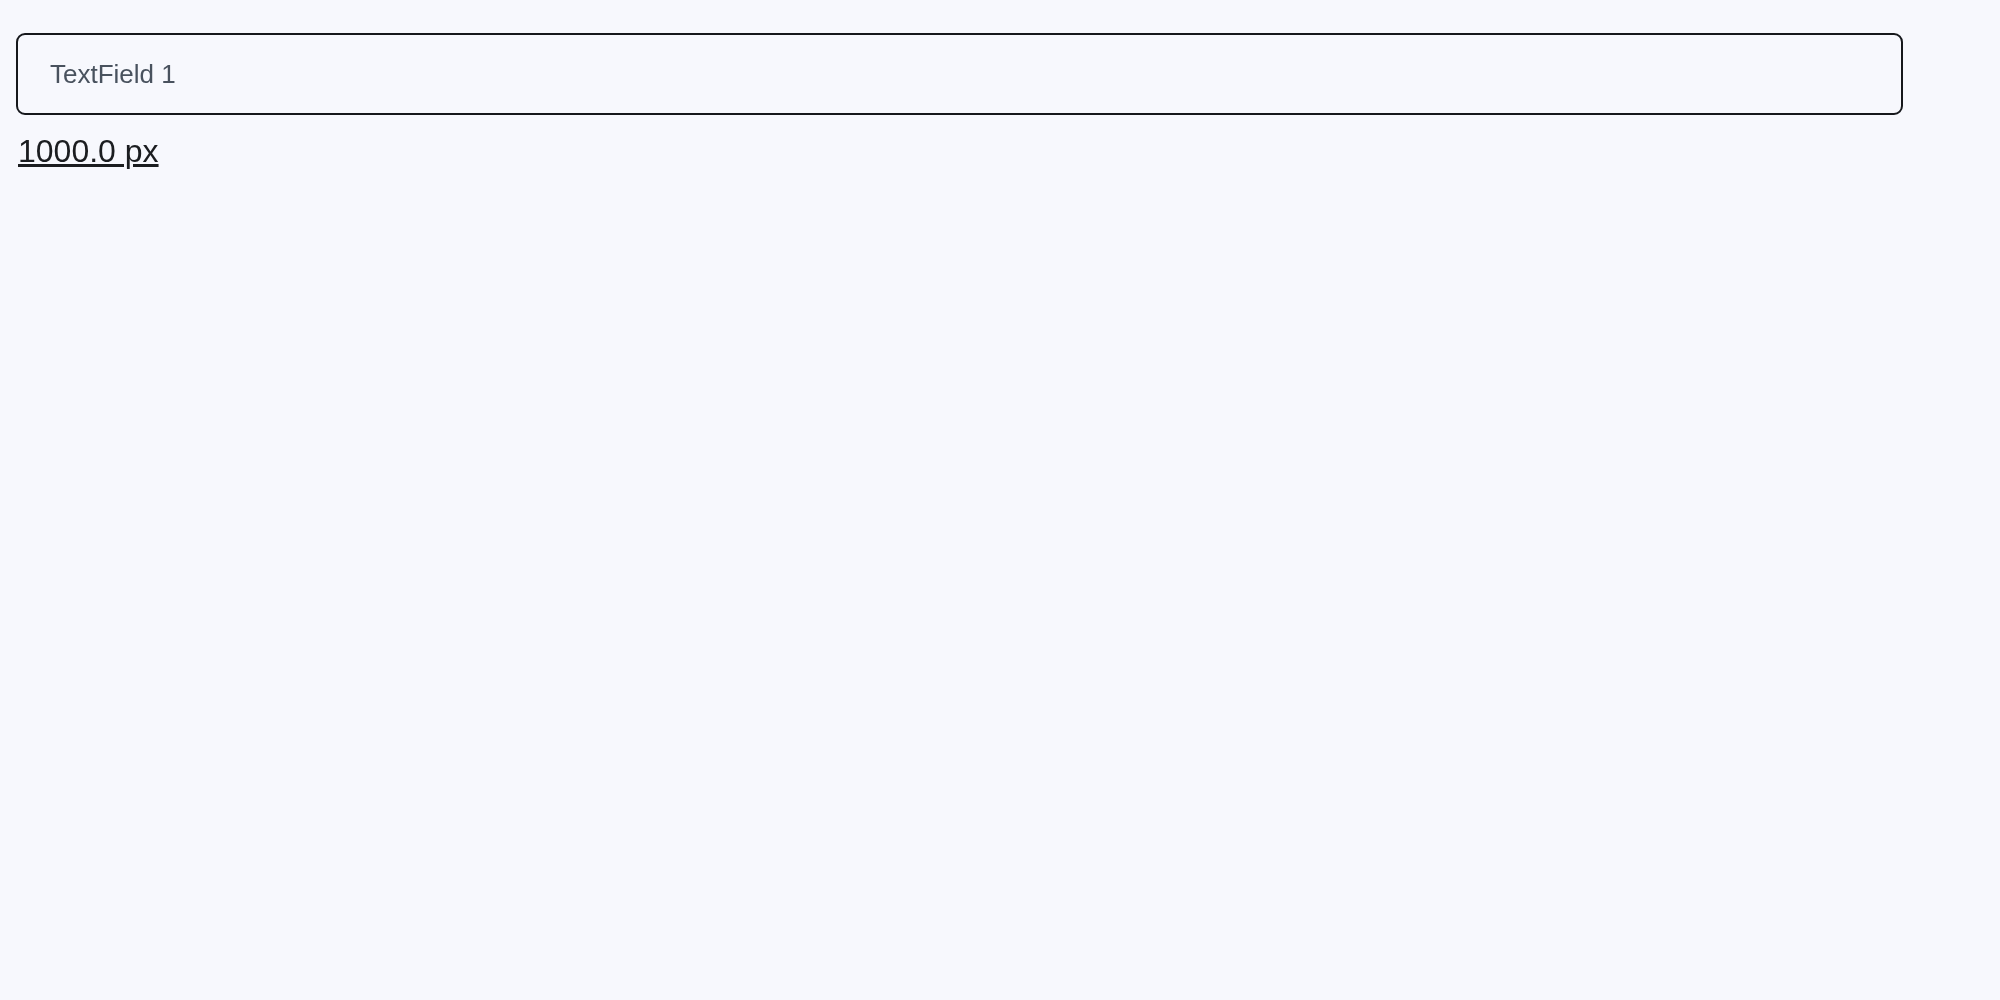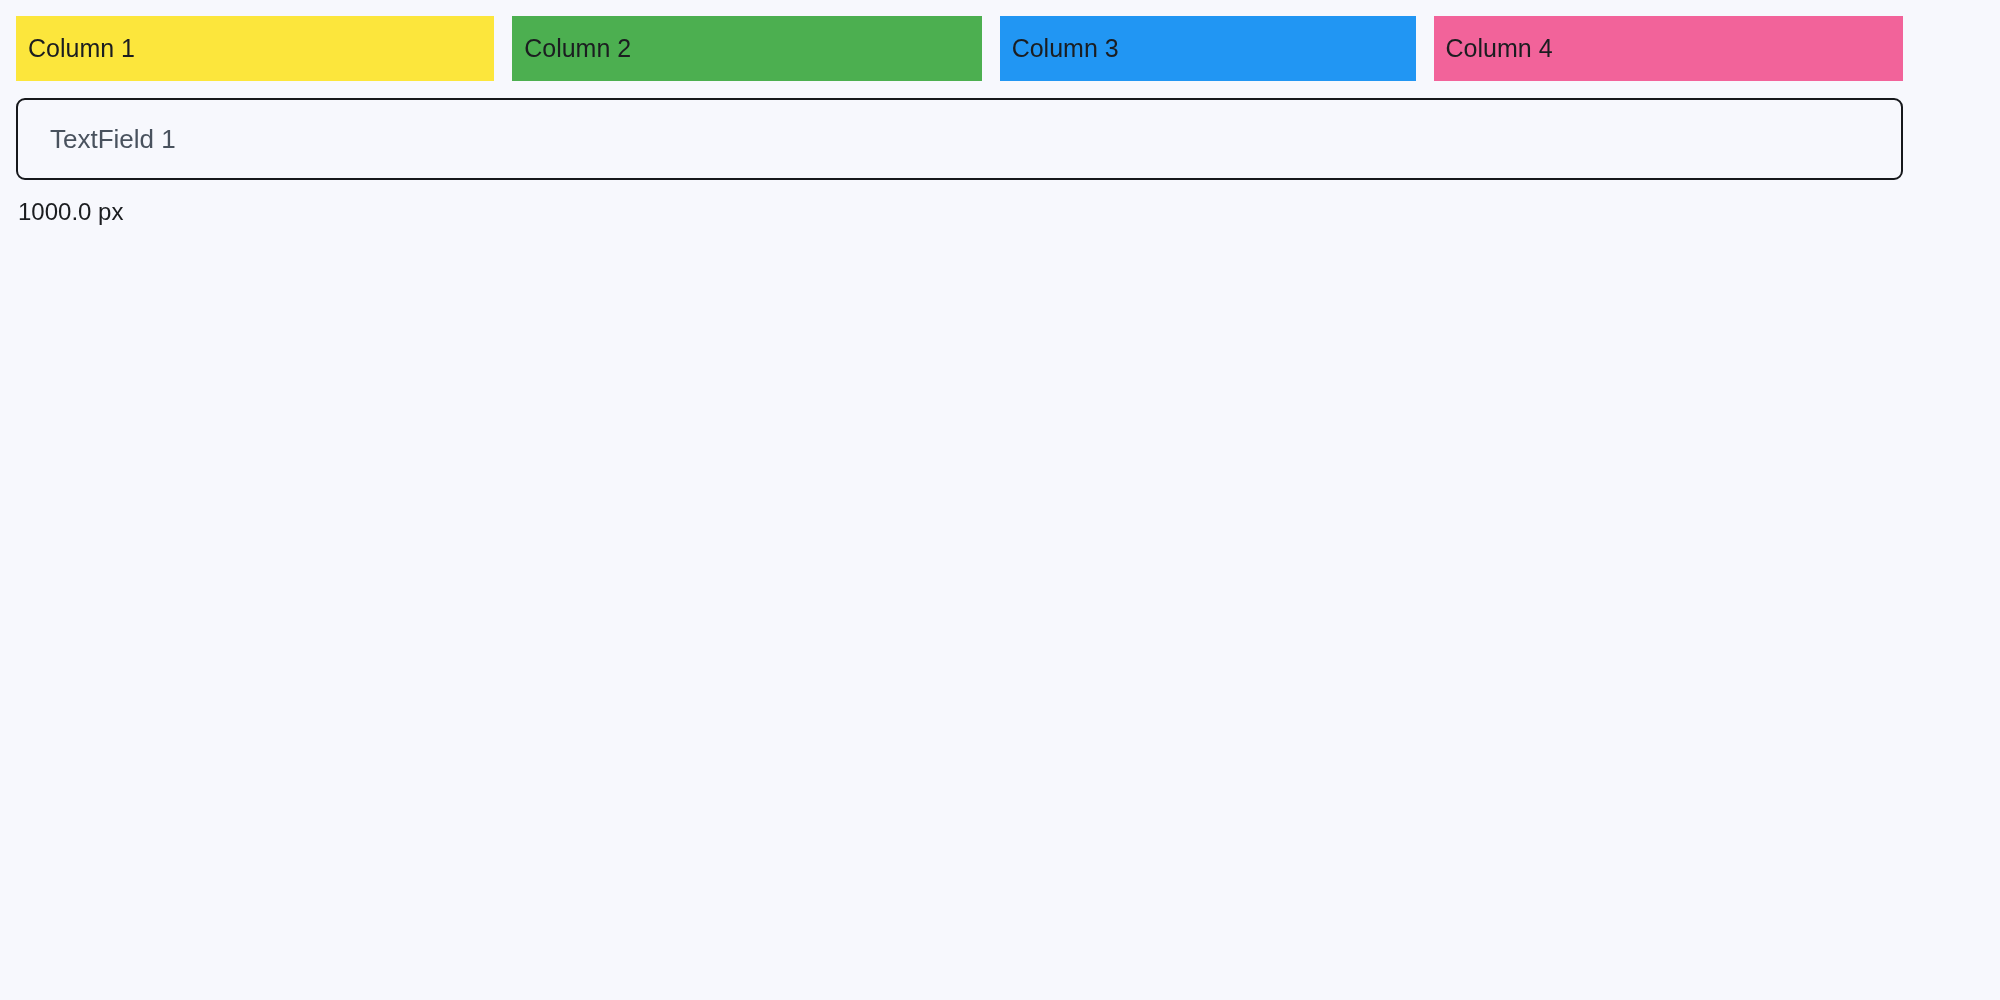--- a/index.html
+++ b/index.html
@@ -109,25 +109,6 @@
 
 <div class="app-root">
 
-  <div class="columns-row">
-
-    <div class="column-bar col-1">
-      <span class="column-label">Column 1</span>
-    </div>
-
-    <div class="column-bar col-2">
-      <span class="column-label">Column 2</span>
-    </div>
-
-    <div class="column-bar col-3">
-      <span class="column-label">Column 3</span>
-    </div>
-
-    <div class="column-bar col-4">
-      <span class="column-label">Column 4</span>
-    </div>
-
-  </div>
 
   <div class="fields-row">
 

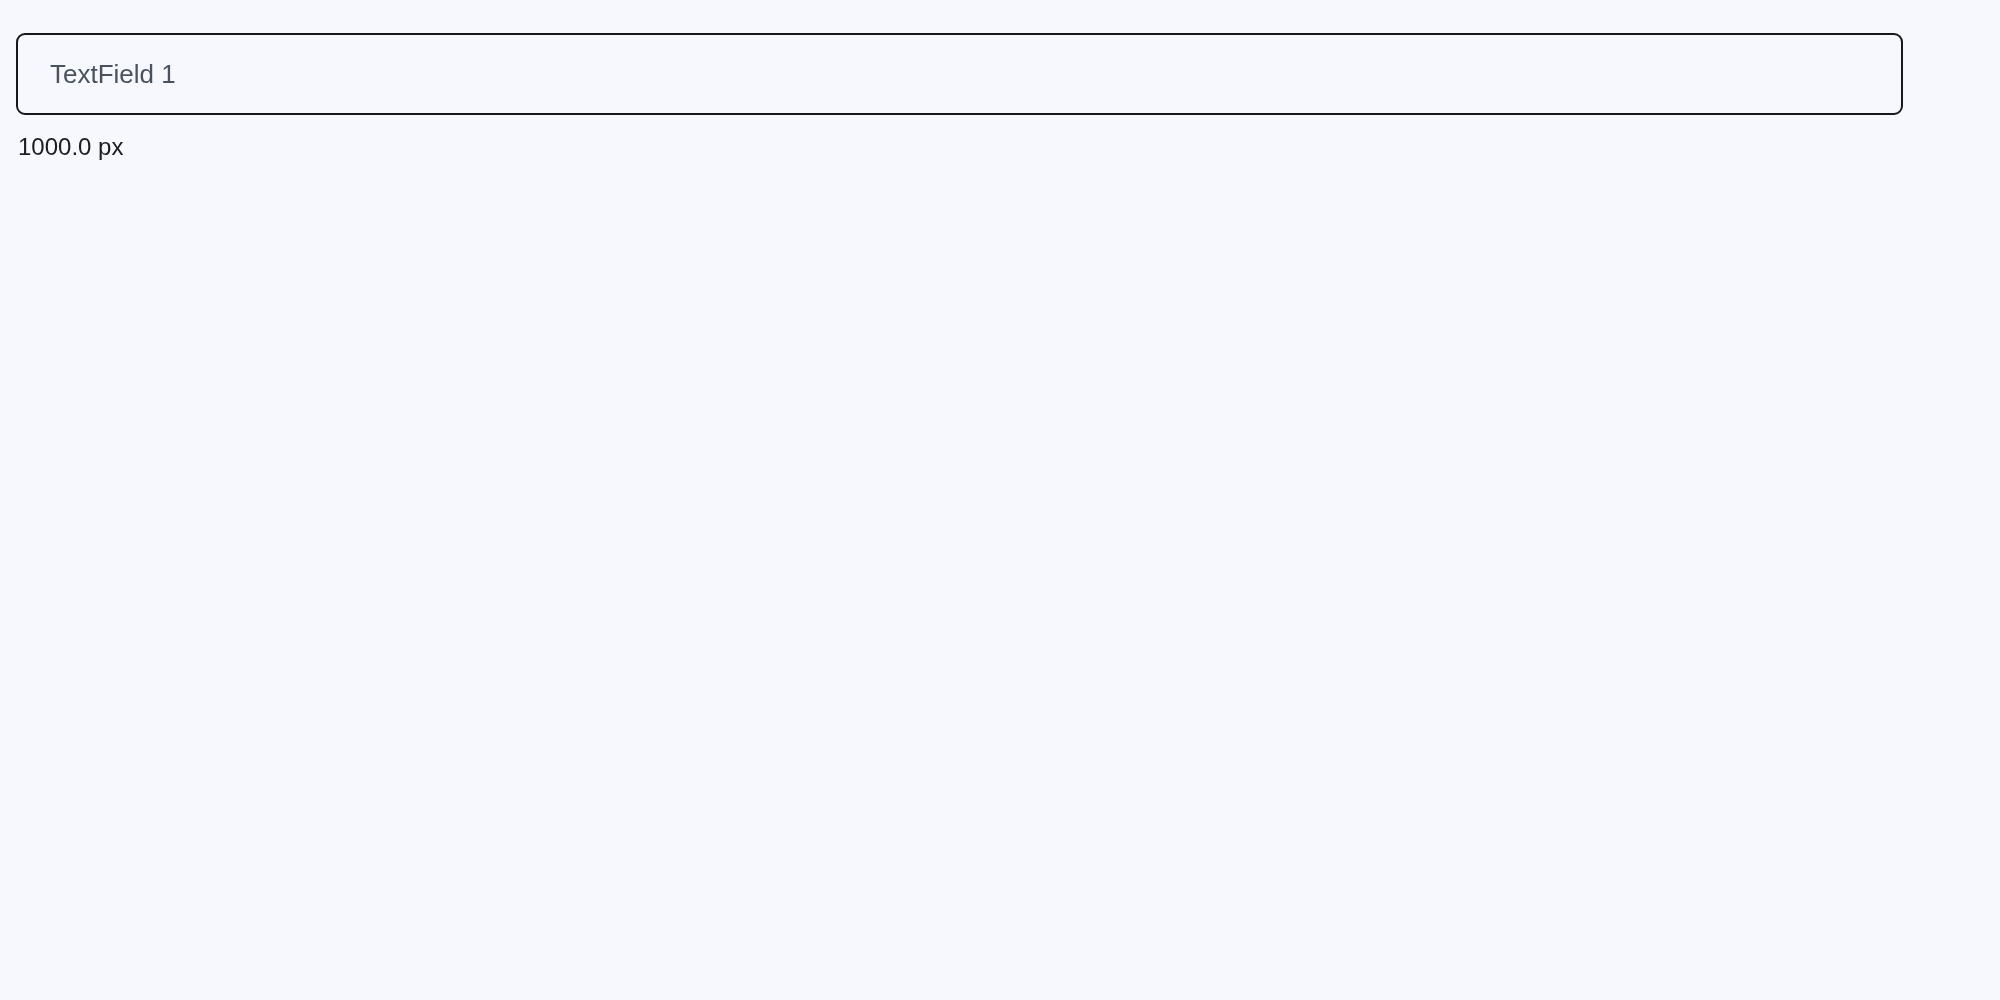--- a/index.html
+++ b/index.html
@@ -89,10 +89,11 @@
   }
 
   .status-text {
-    font-size: 24px;
+    font-size: 32px;
     line-height: 1;
     color: #1b1d20;
     white-space: nowrap;
+    text-decoration: underline;
   }
 
   .canvas-area {

